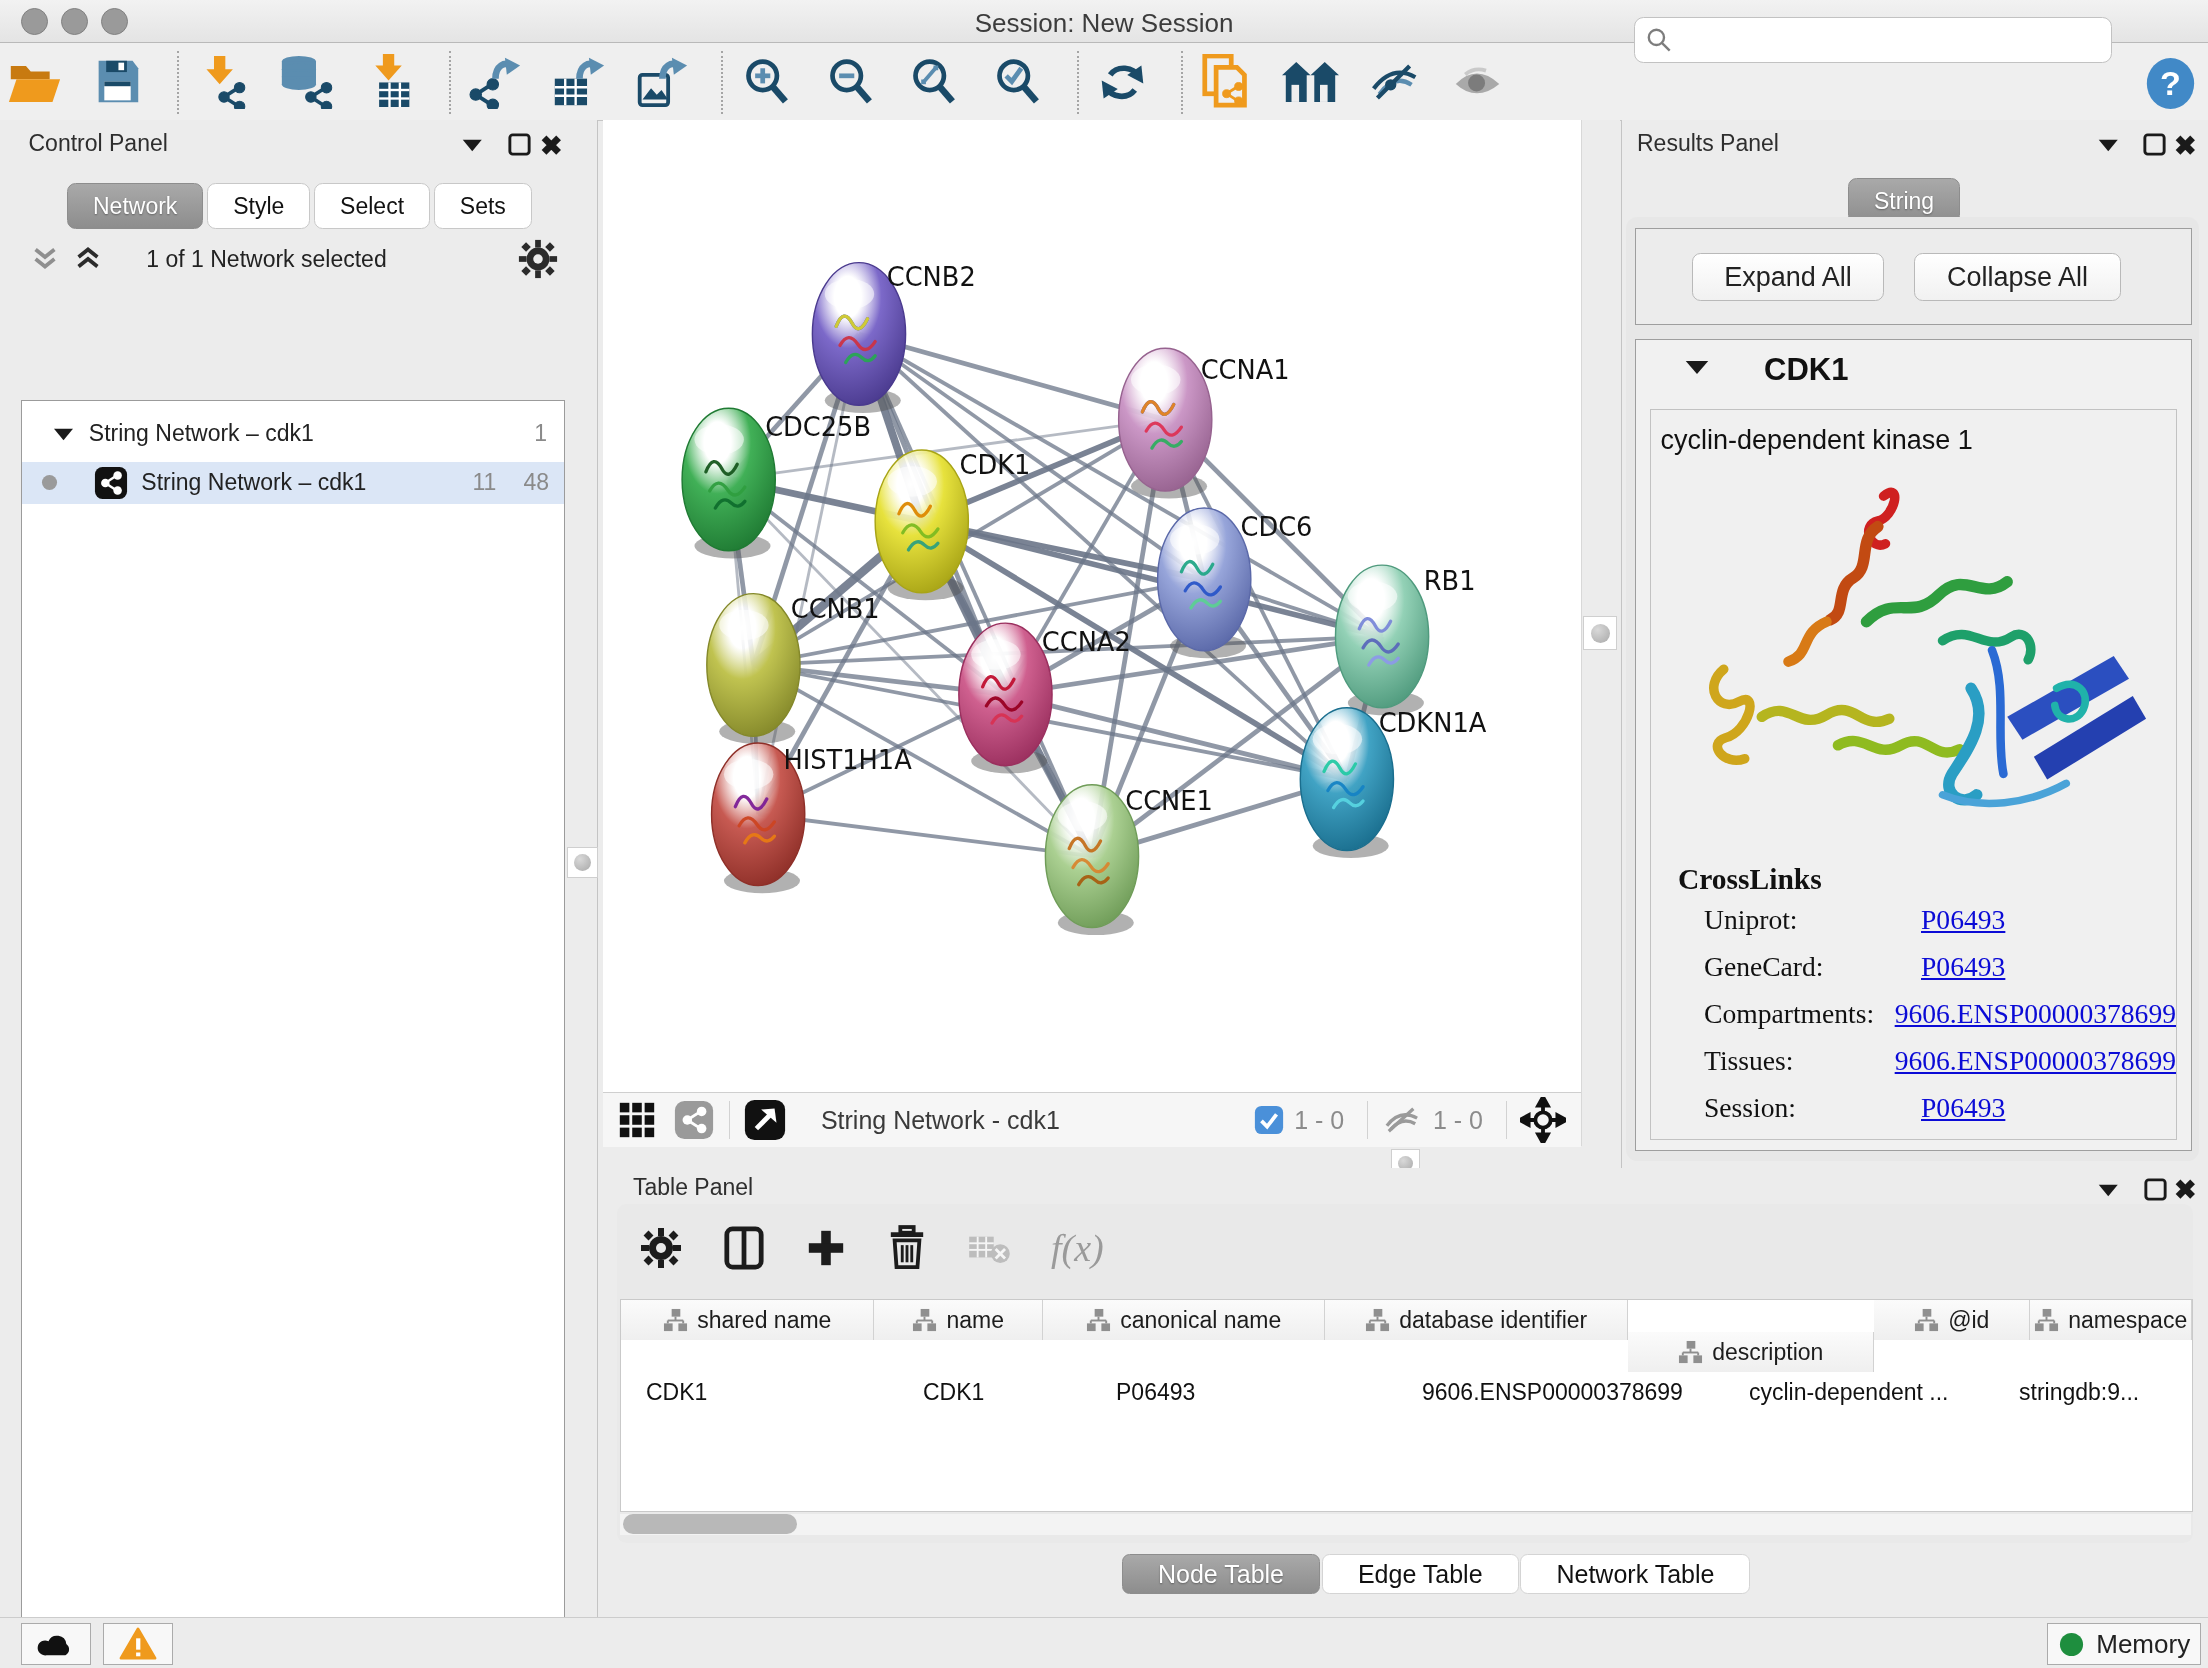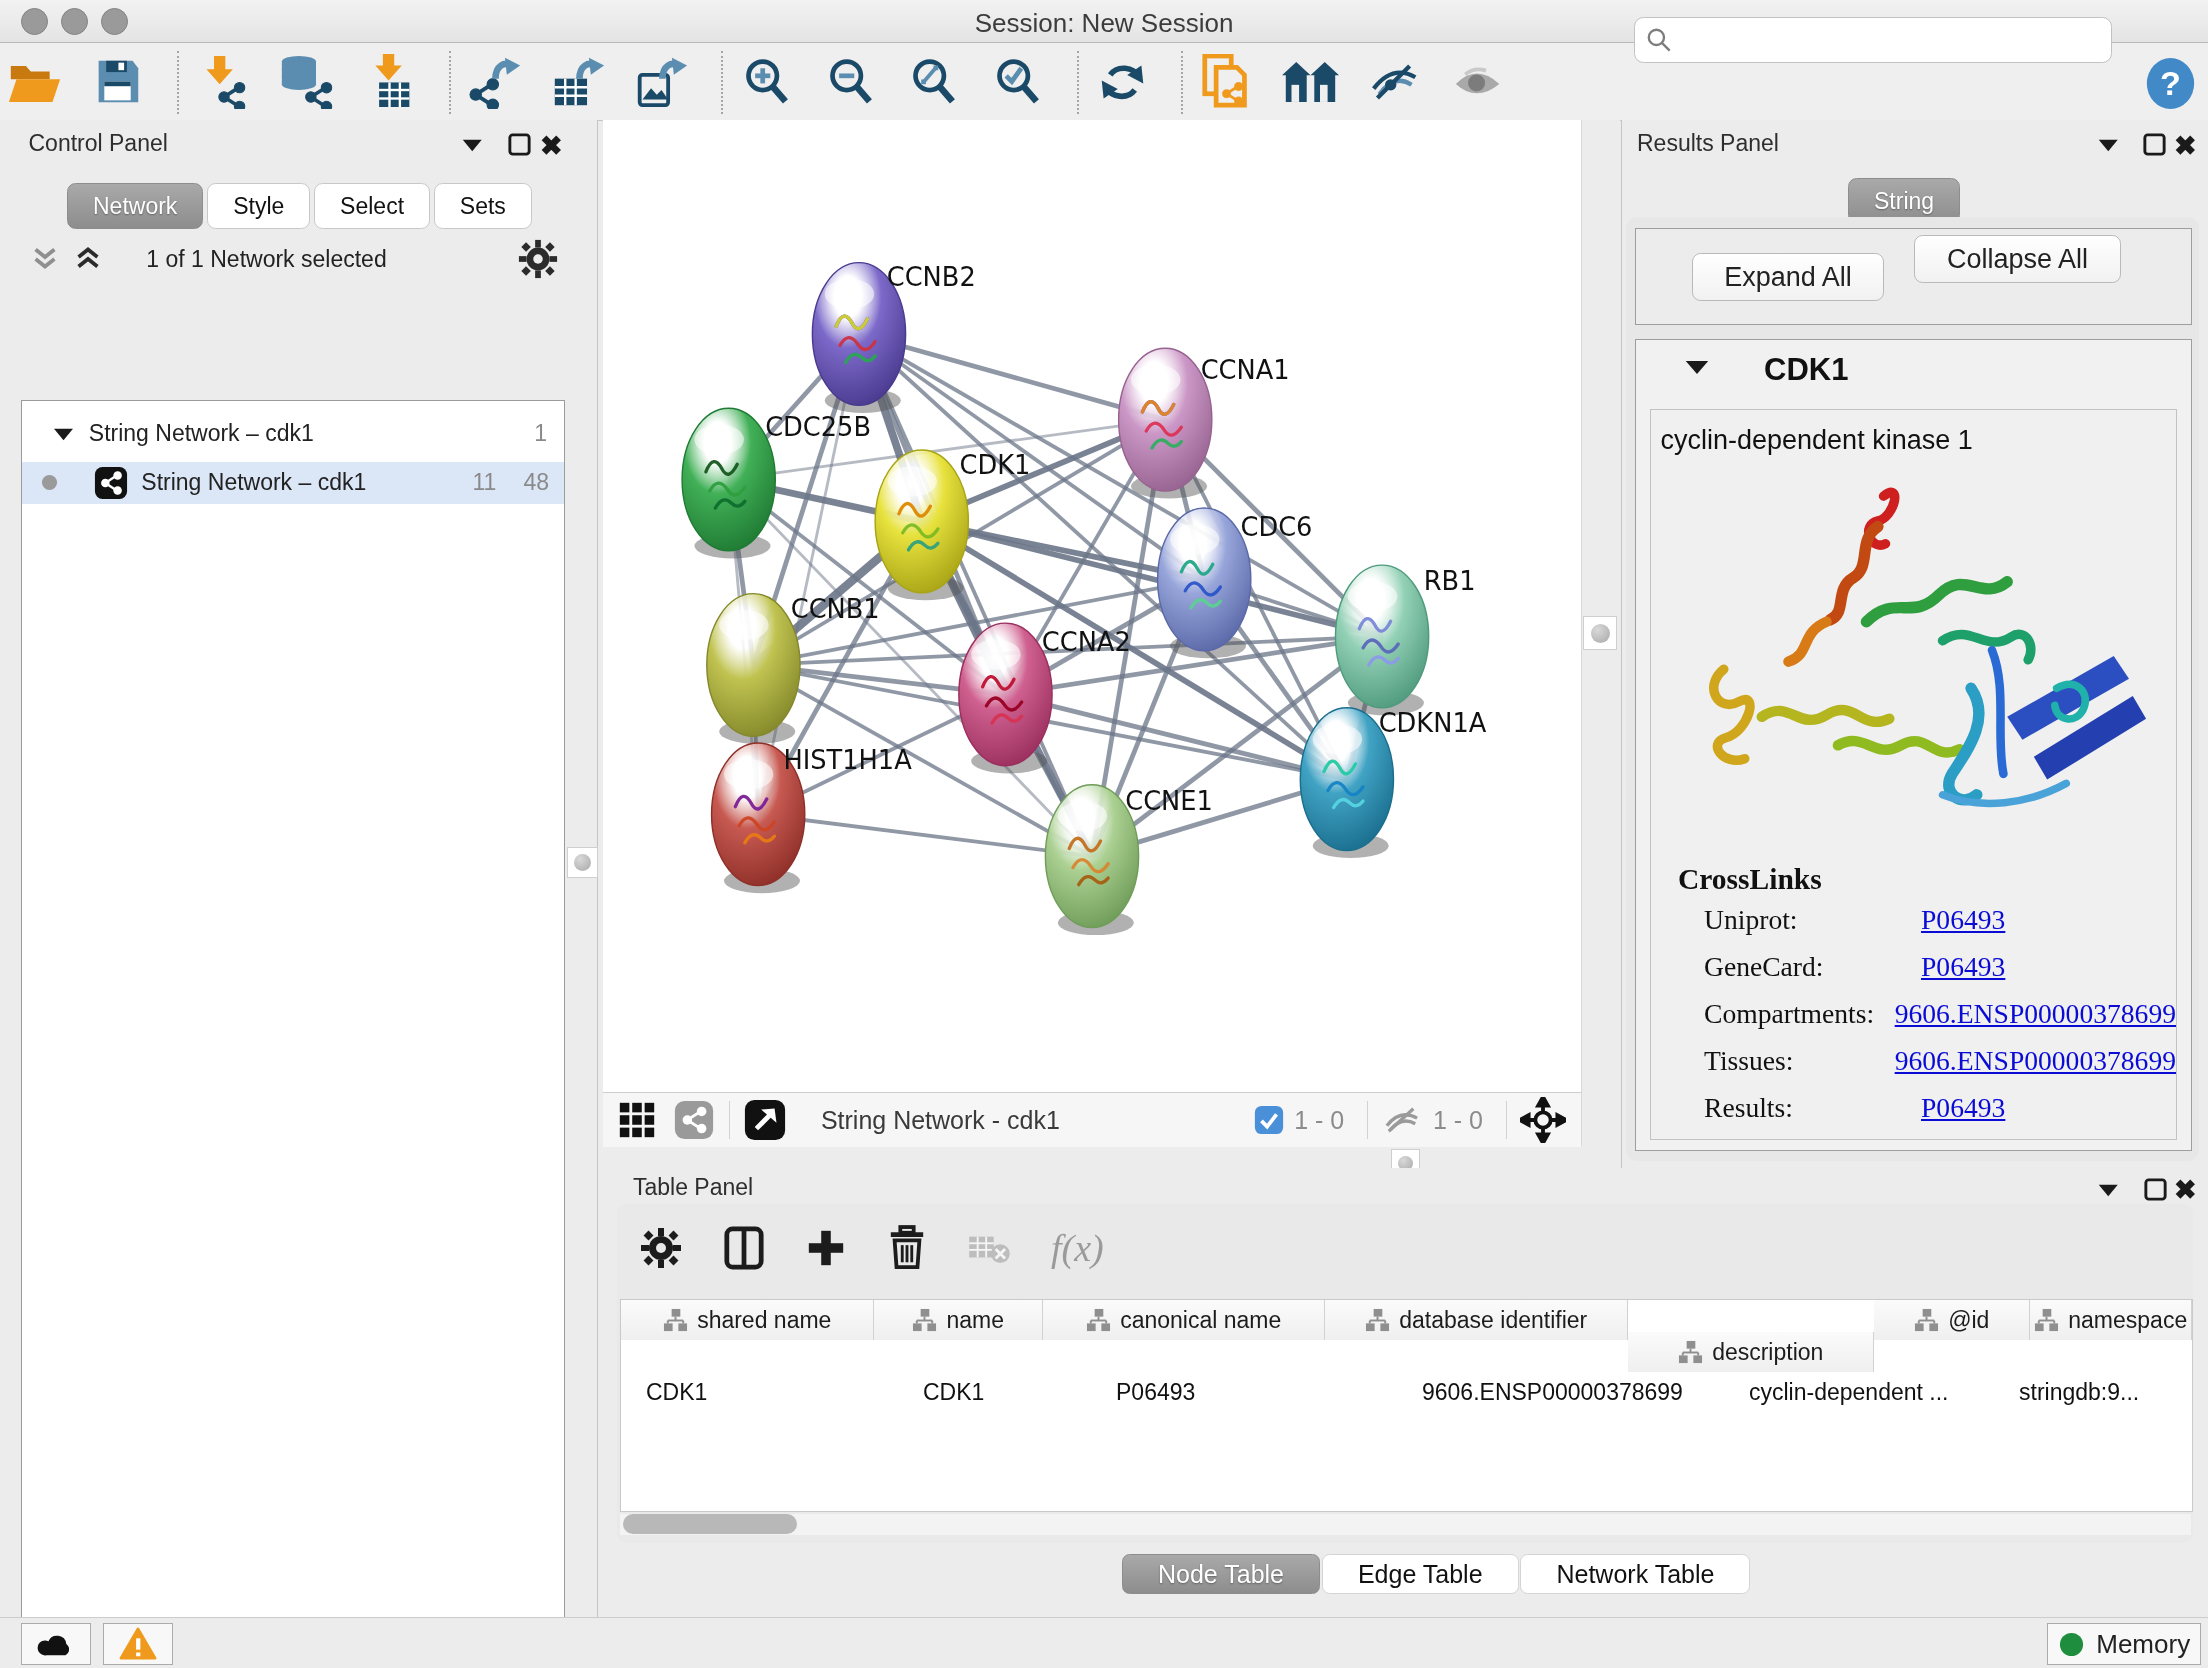--- a/index.html
+++ b/index.html
@@ -703,7 +703,7 @@
 <div class="abs res-outer"></div>
 <div class="abs res-box1"></div>
 <div class="abs rbtn" style="left:1692px;top:253px;width:190px">Expand All</div>
-<div class="abs rbtn" style="left:1914px;top:235px;width:205px">Collapse All</div>
+<div class="abs rbtn" style="left:1914px;top:253px;width:205px">Collapse All</div>
 <div class="abs res-box2"></div>
 <div class="abs" style="left:1682px;top:354px">
     <svg width="30" height="25" viewBox="0 0 32 26">

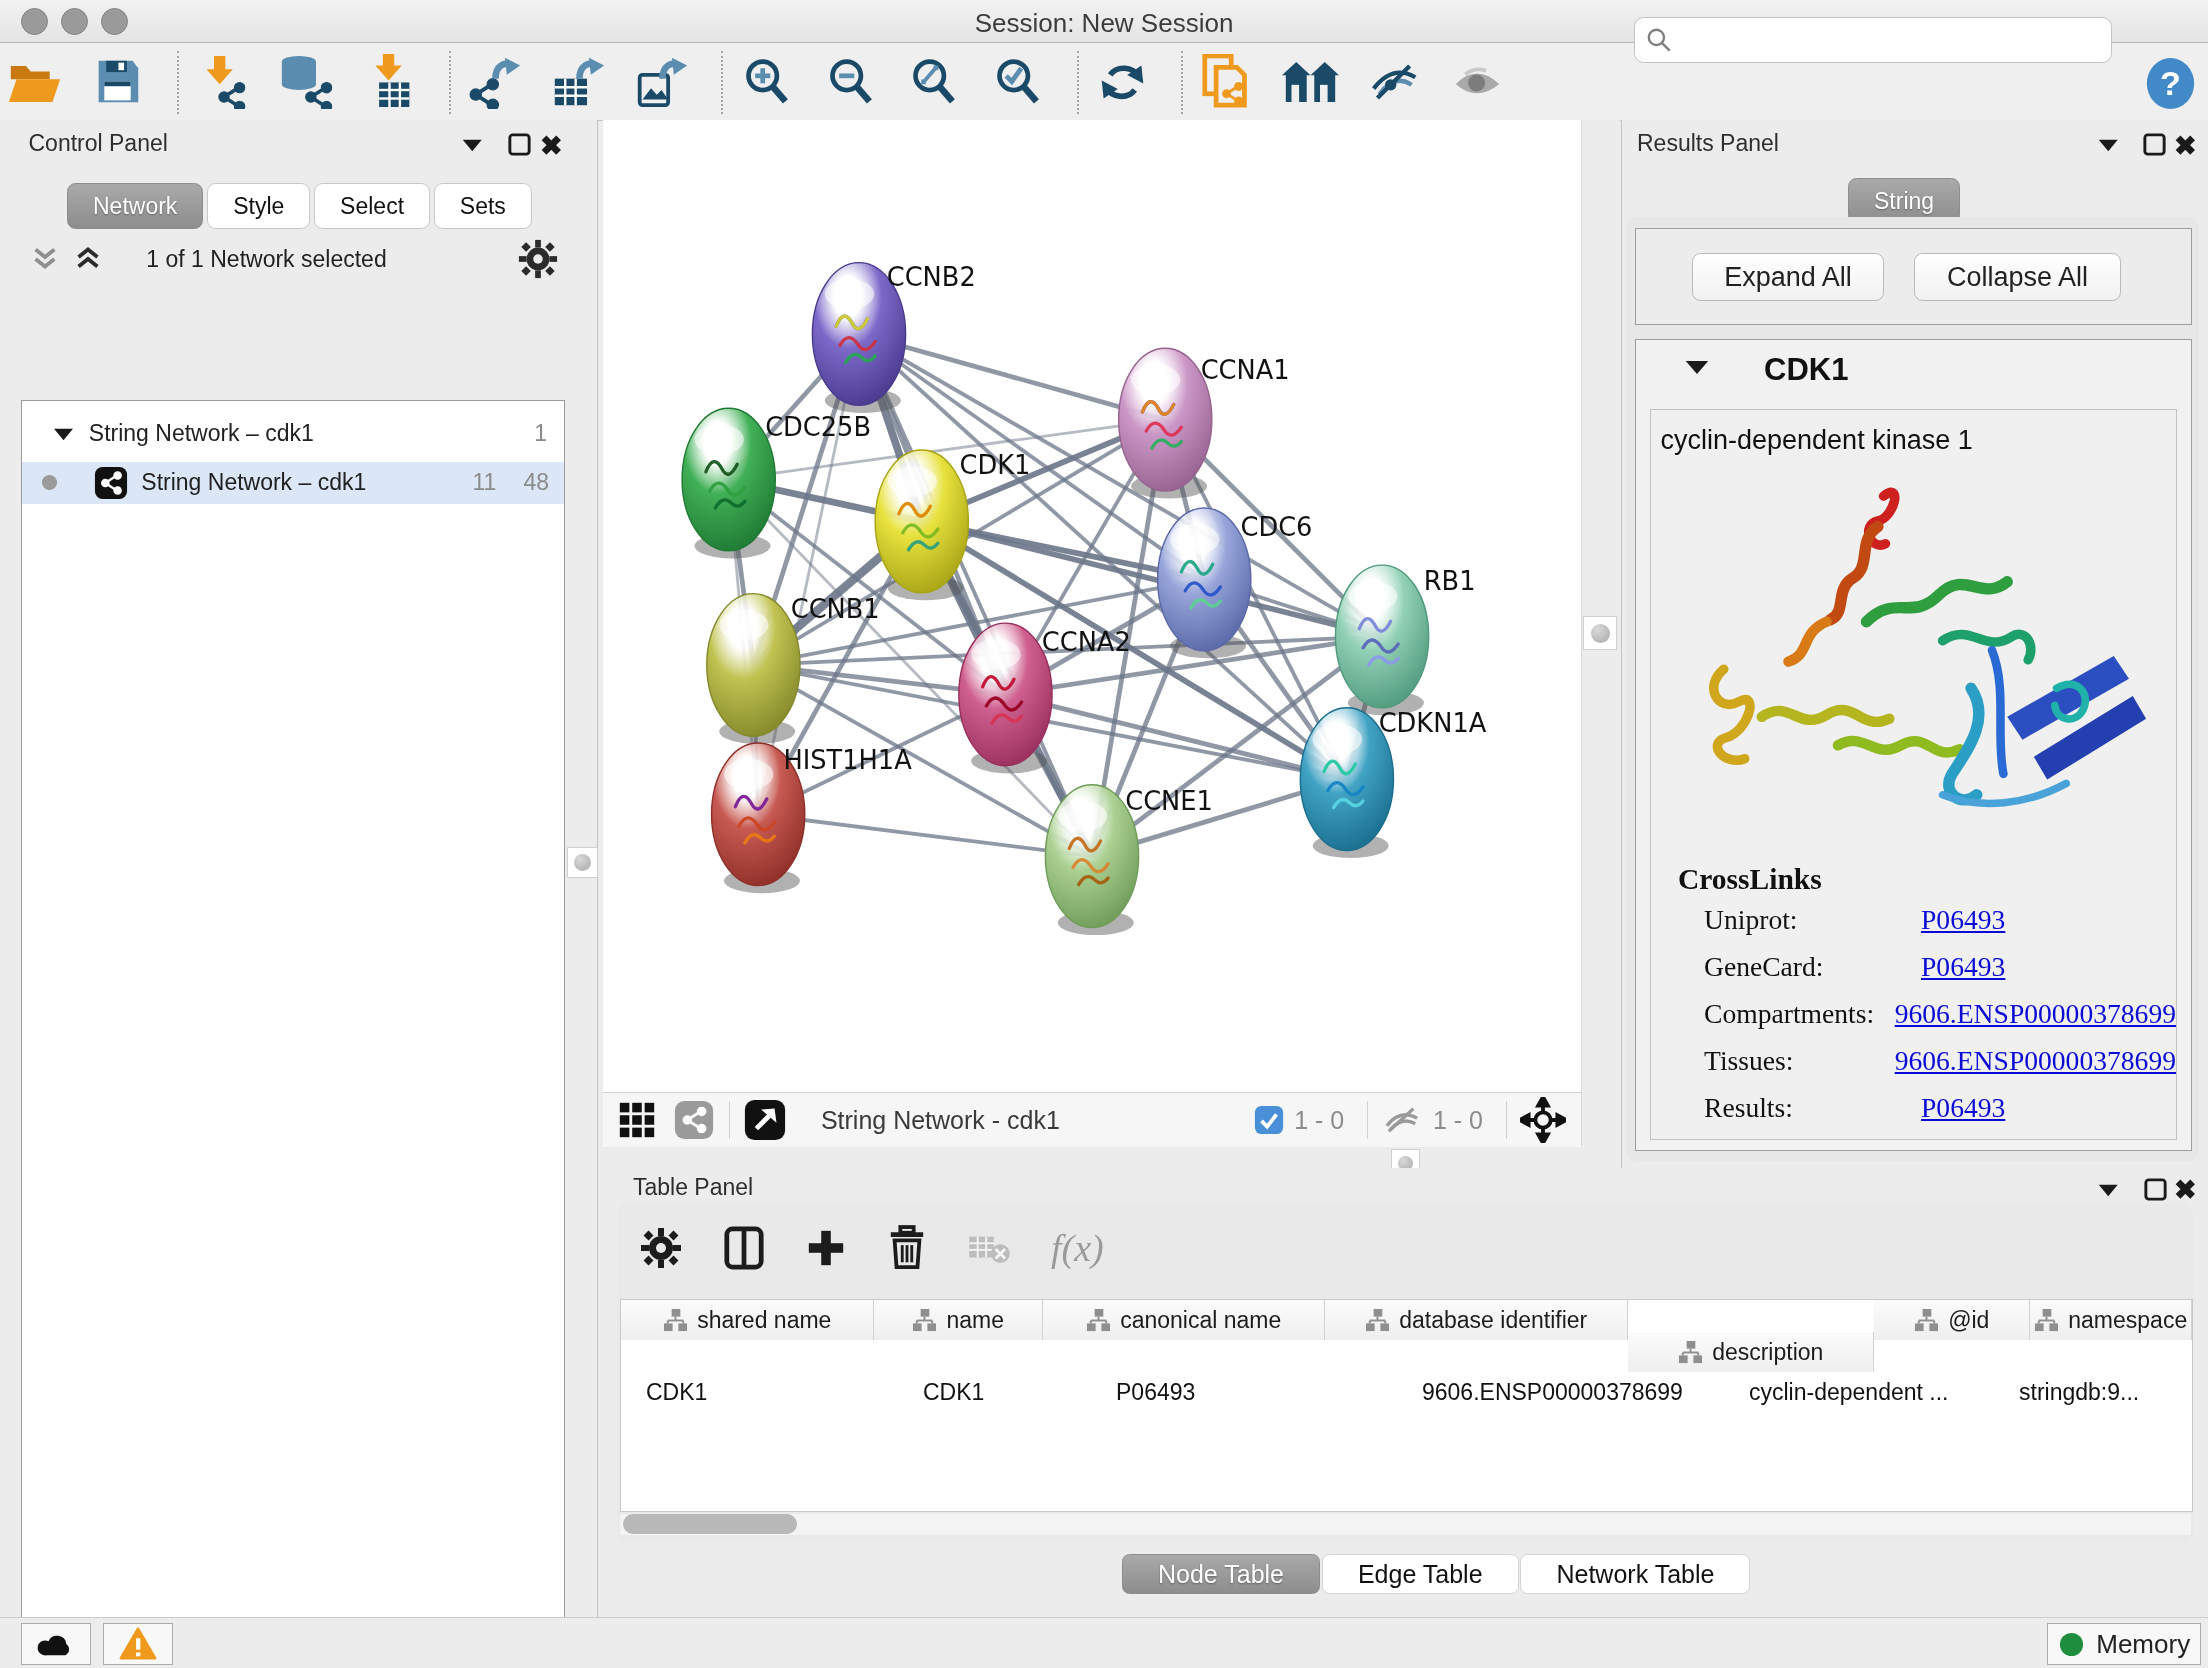--- a/index.html
+++ b/index.html
@@ -750,7 +750,7 @@
       <span class="xl-link">9606.ENSP00000378699</span>
       </div>
       <div style="display: flex; margin-bottom: 15px;">
-        <span class="xl-label" style="width:217px">Results:</span>
+        <span class="xl-label" style="width:217px">Session:</span>
       <span class="xl-link">P06493</span>
       </div>
     </div>

